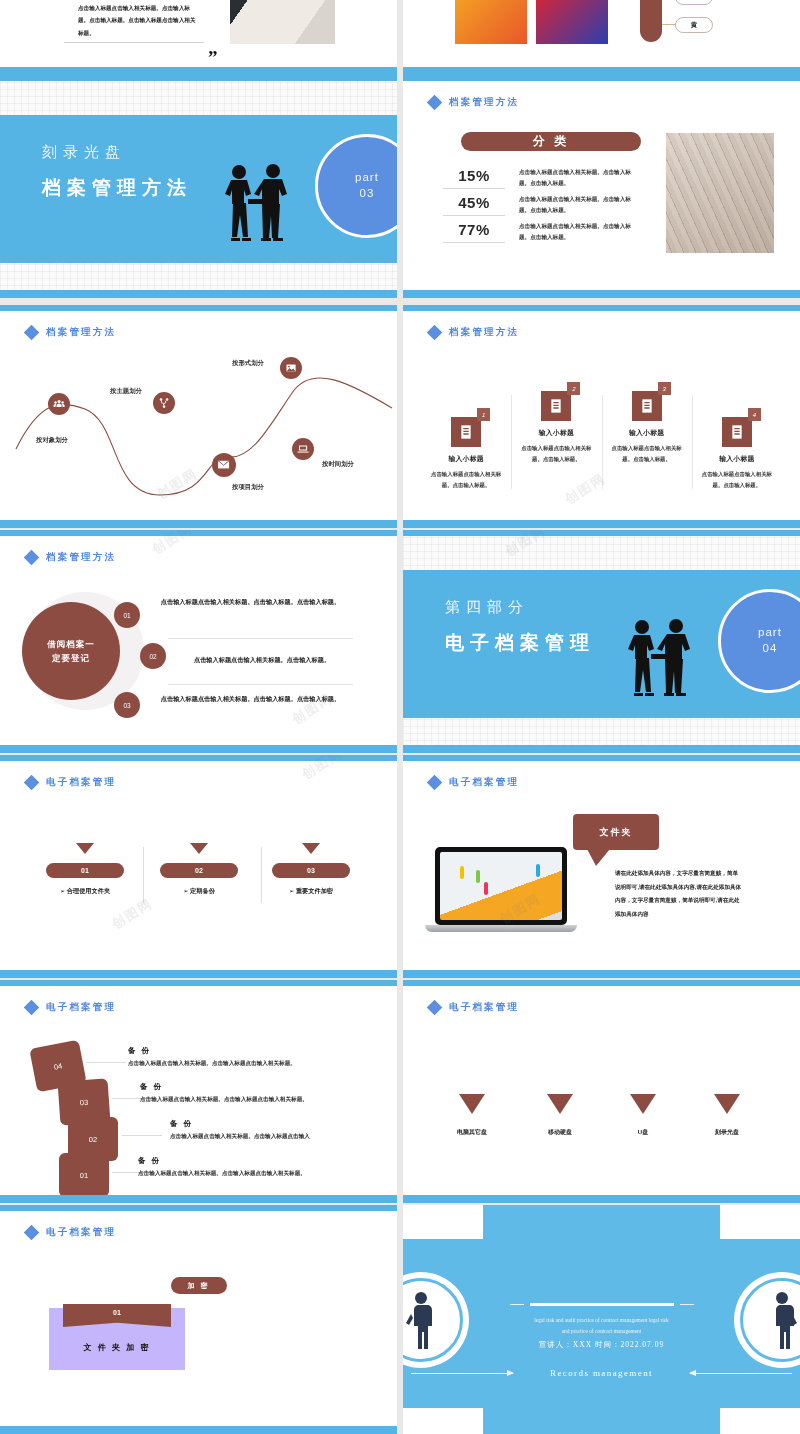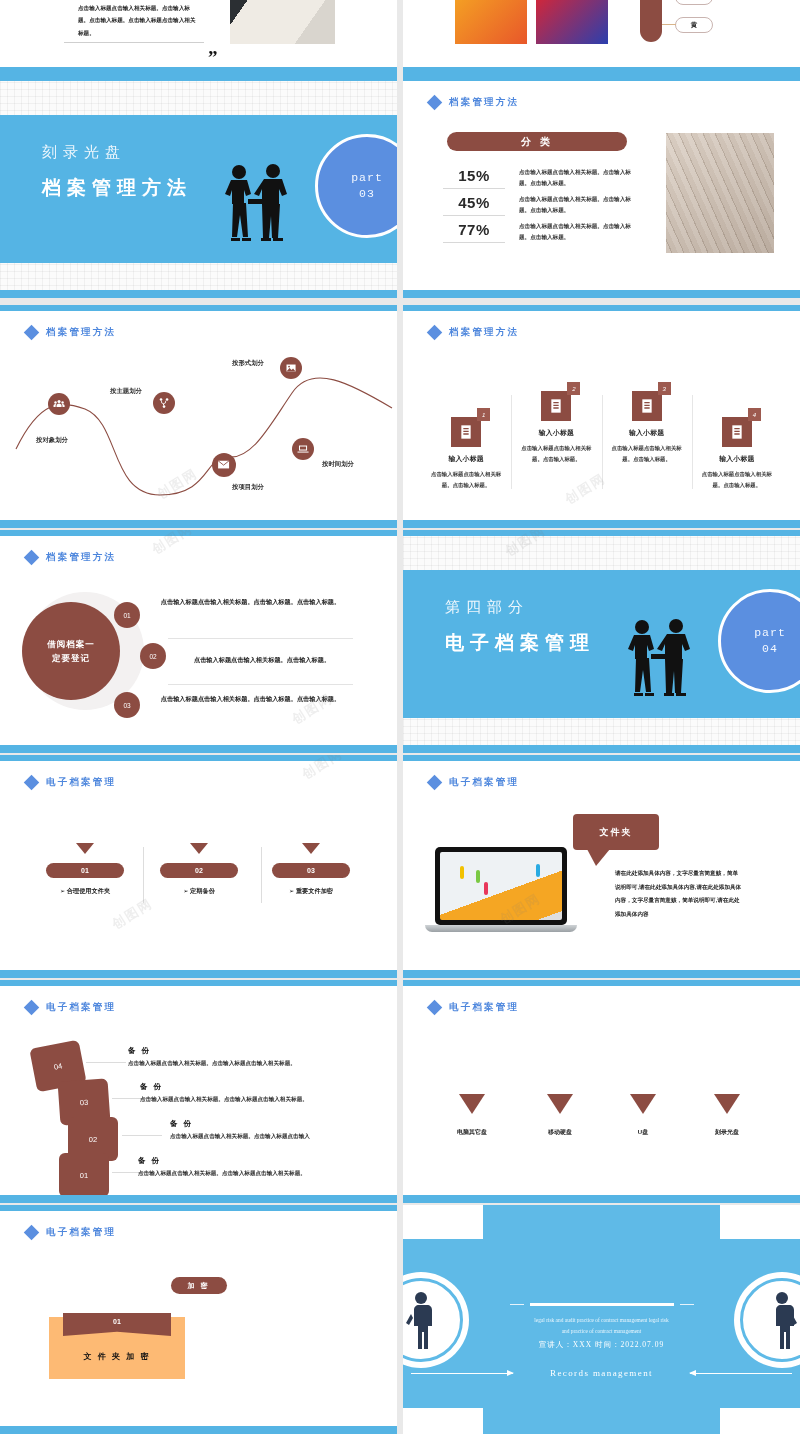--- a/index.html
+++ b/index.html
@@ -253,7 +253,7 @@
       <span class="diamond"></span>
       <span class="hdr-txt">档案管理方法</span>
     </div>
-    <div class="pill" style="position:absolute;left:44px;top:57px;width:180px;height:19px;font-size:10px;">分 类</div>
+    <div class="pill" style="position:absolute;left:58px;top:57px;width:180px;height:19px;font-size:12px;">分 类</div>
     <div style="position:absolute;left:40px;top:92px;">
       <div class="pct-row">
         <div class="pct-num">15%</div>

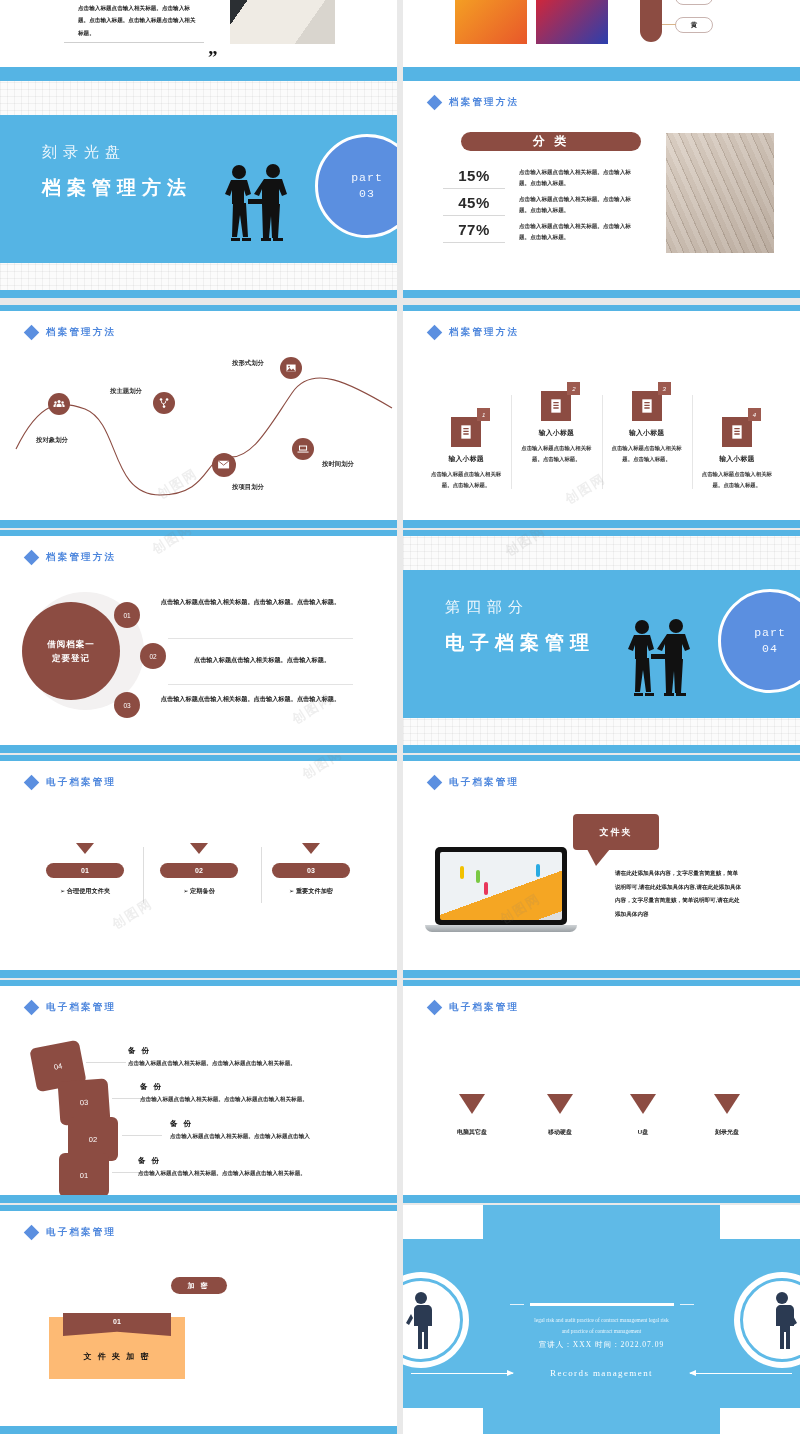--- a/index.html
+++ b/index.html
@@ -71,7 +71,7 @@
     background: #5b8fe0; border: 3px solid #ffffff;
     display: flex; flex-direction: column; justify-content: center; align-items: center;
   }
-  .part-circle span { color: #f2f7ff; font-size: 11.5px; line-height: 1.35; letter-spacing: 1px; font-family: Liberation Mono, monospace; }
+  .part-circle span { color: #f2f7ff; font-size: 11.5px; line-height: 1.35; letter-spacing: 1px; }
   .handshake { position: absolute; left: 215px; top: 88px; }
 
   

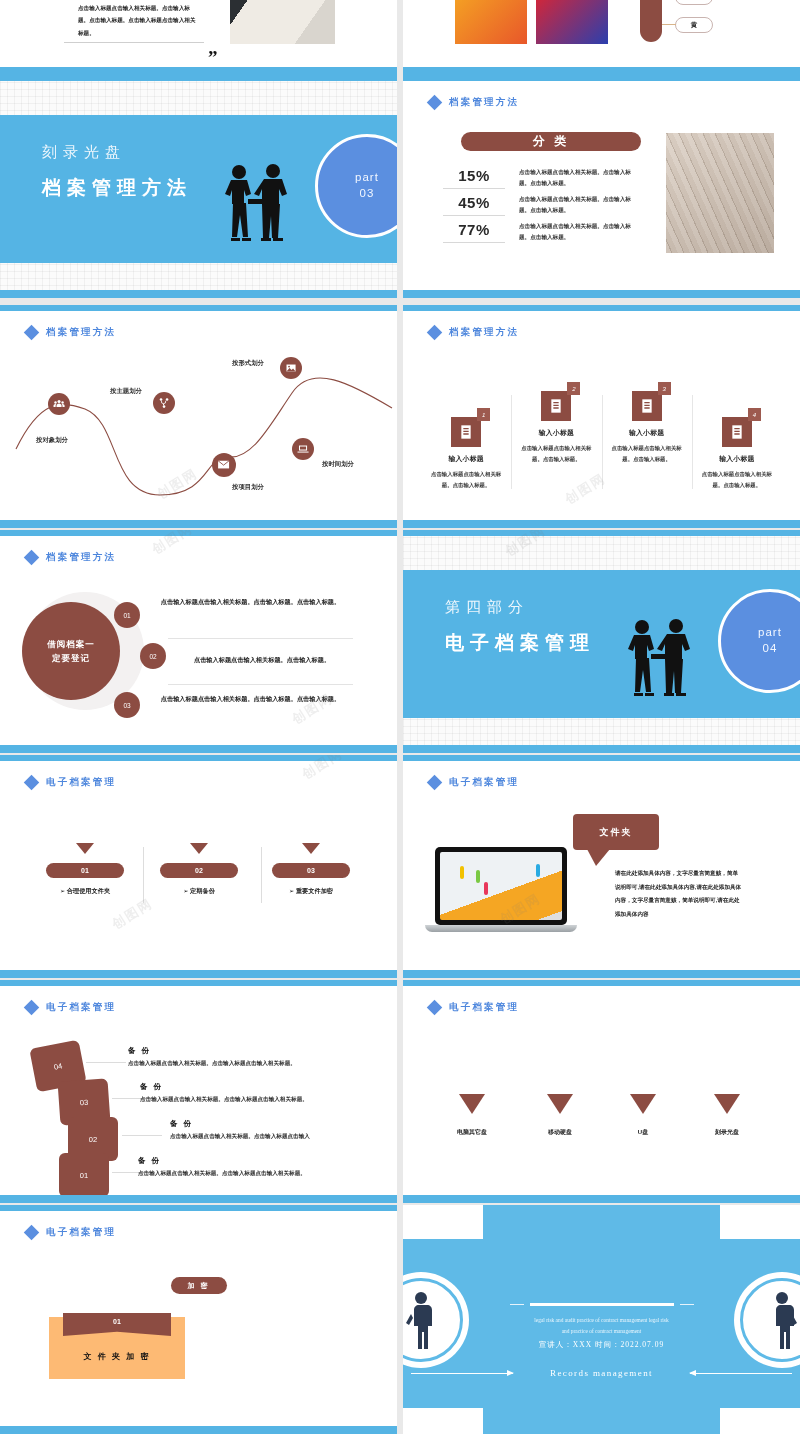--- a/index.html
+++ b/index.html
@@ -156,7 +156,7 @@
   .enc-pill { position:absolute; left:50%; transform:translateX(-50%); top:72px; width:56px;height:17px;
               background:#8c4c42;color:#fff;border-radius:20px;display:flex;align-items:center;justify-content:center;
               font-size:7px;font-weight:700;letter-spacing:2px;}
-  .enc-card { position:absolute; top:112px; width:136px; height:62px; background:#fdba74;}
+  .enc-card { position:absolute; top:103px; width:136px; height:62px; background:#c4b5fd;}
   .ribbon { position:absolute; left:14px; top:-4px; width:108px; height:23px; background:#8c4c42;
             clip-path: polygon(0 0,100% 0,100% 100%,50% 82%,0 100%);
             color:#fff; font-size:7px; font-weight:700; display:flex;align-items:flex-start;justify-content:center;padding-top:5px;}

